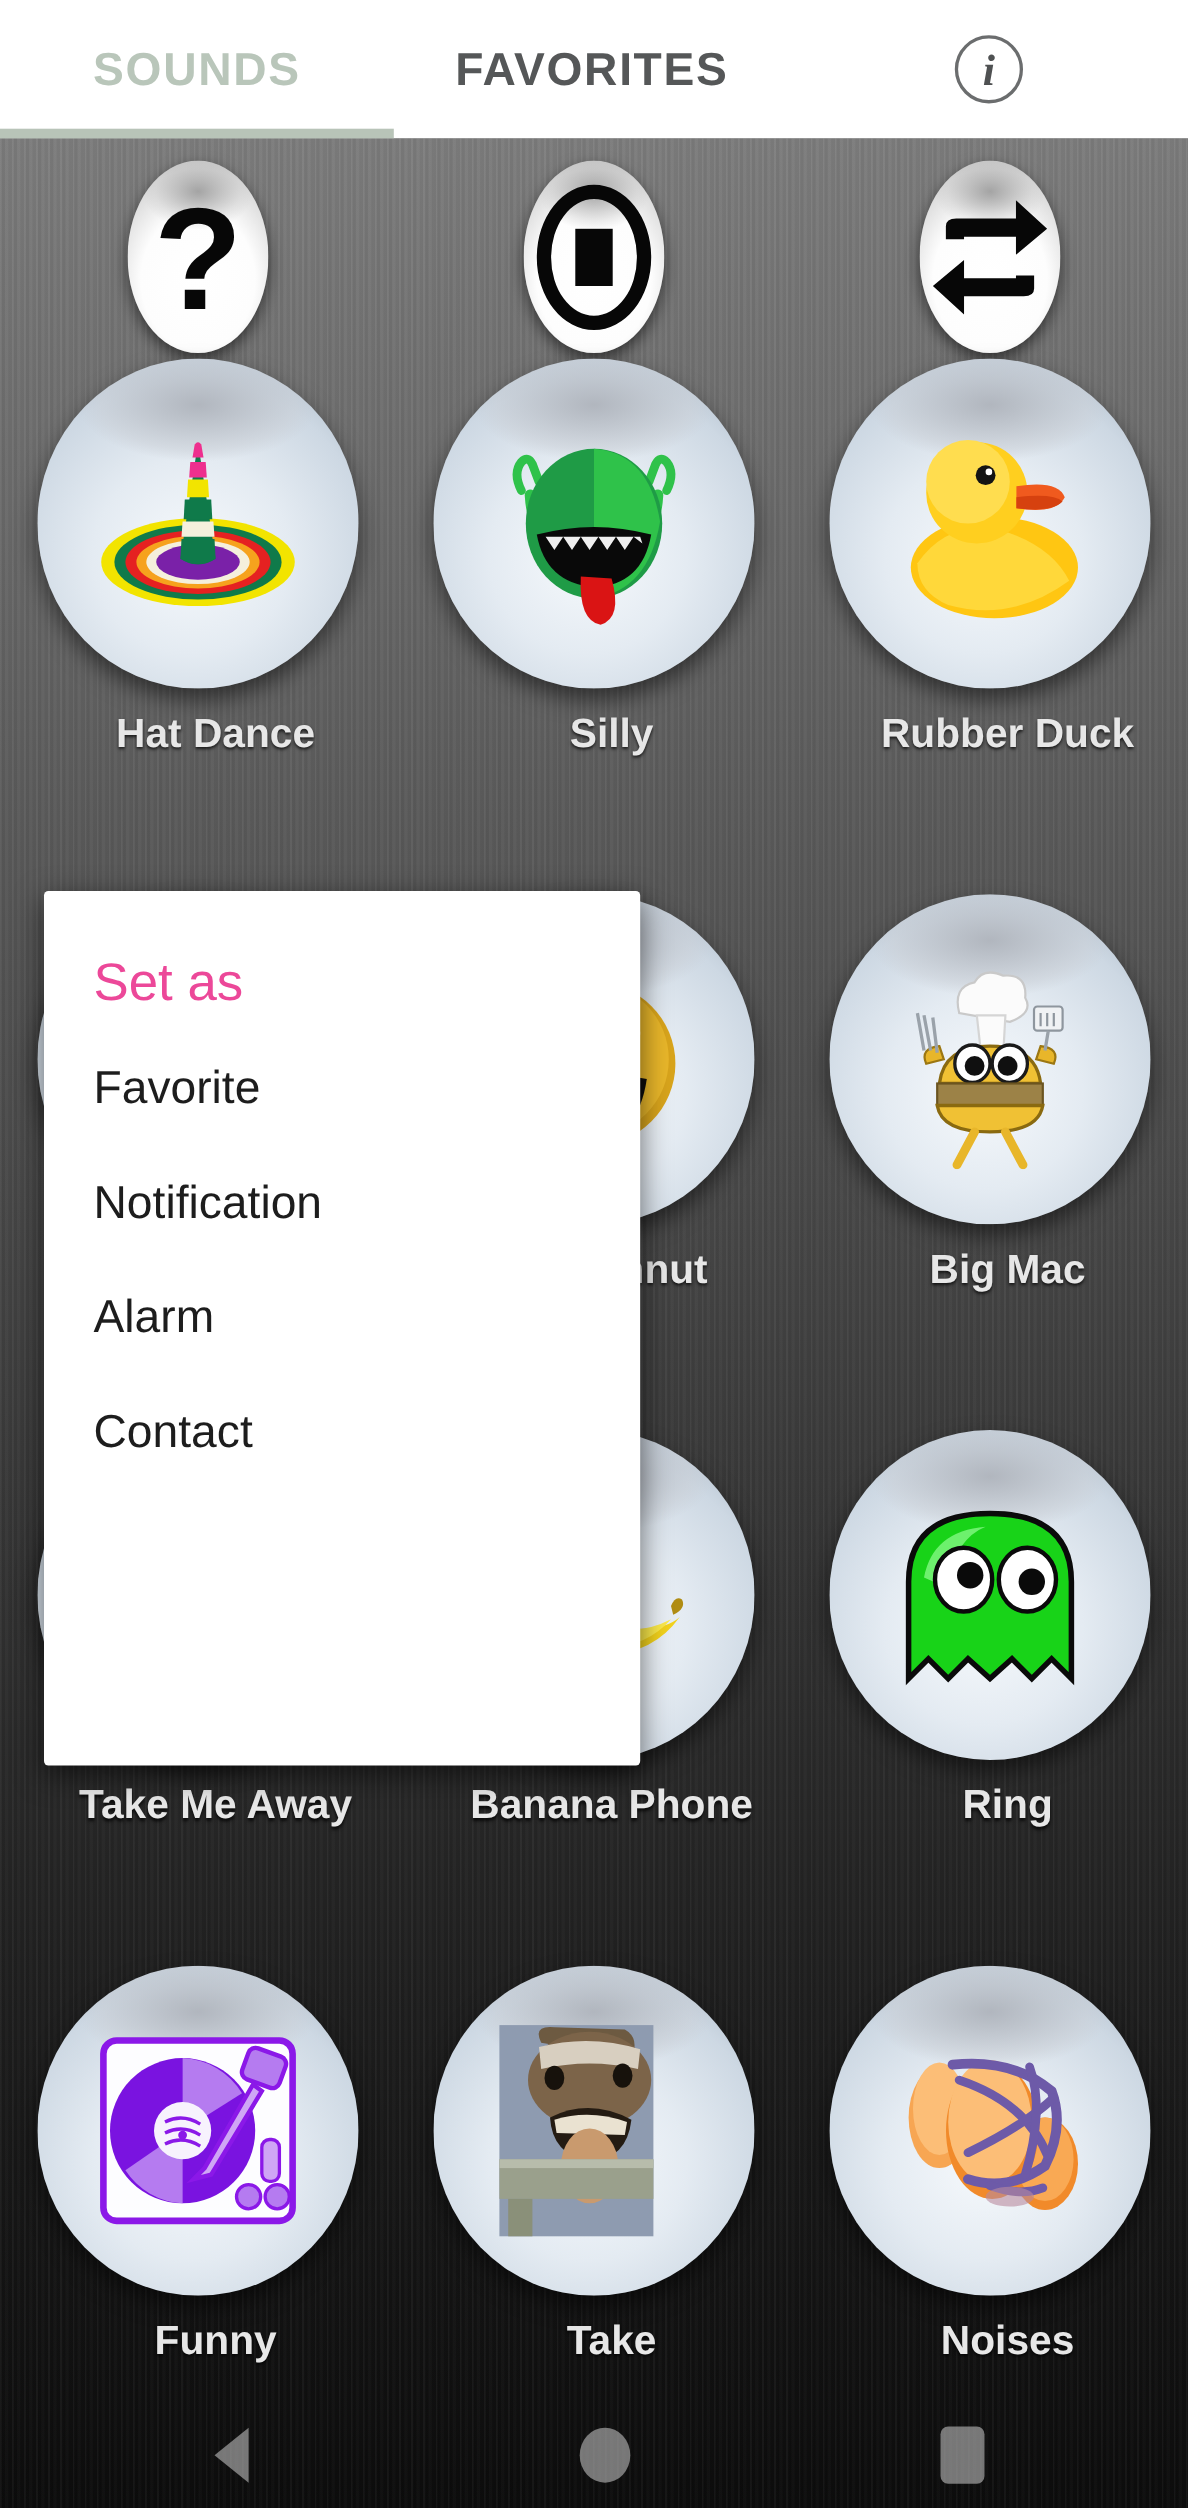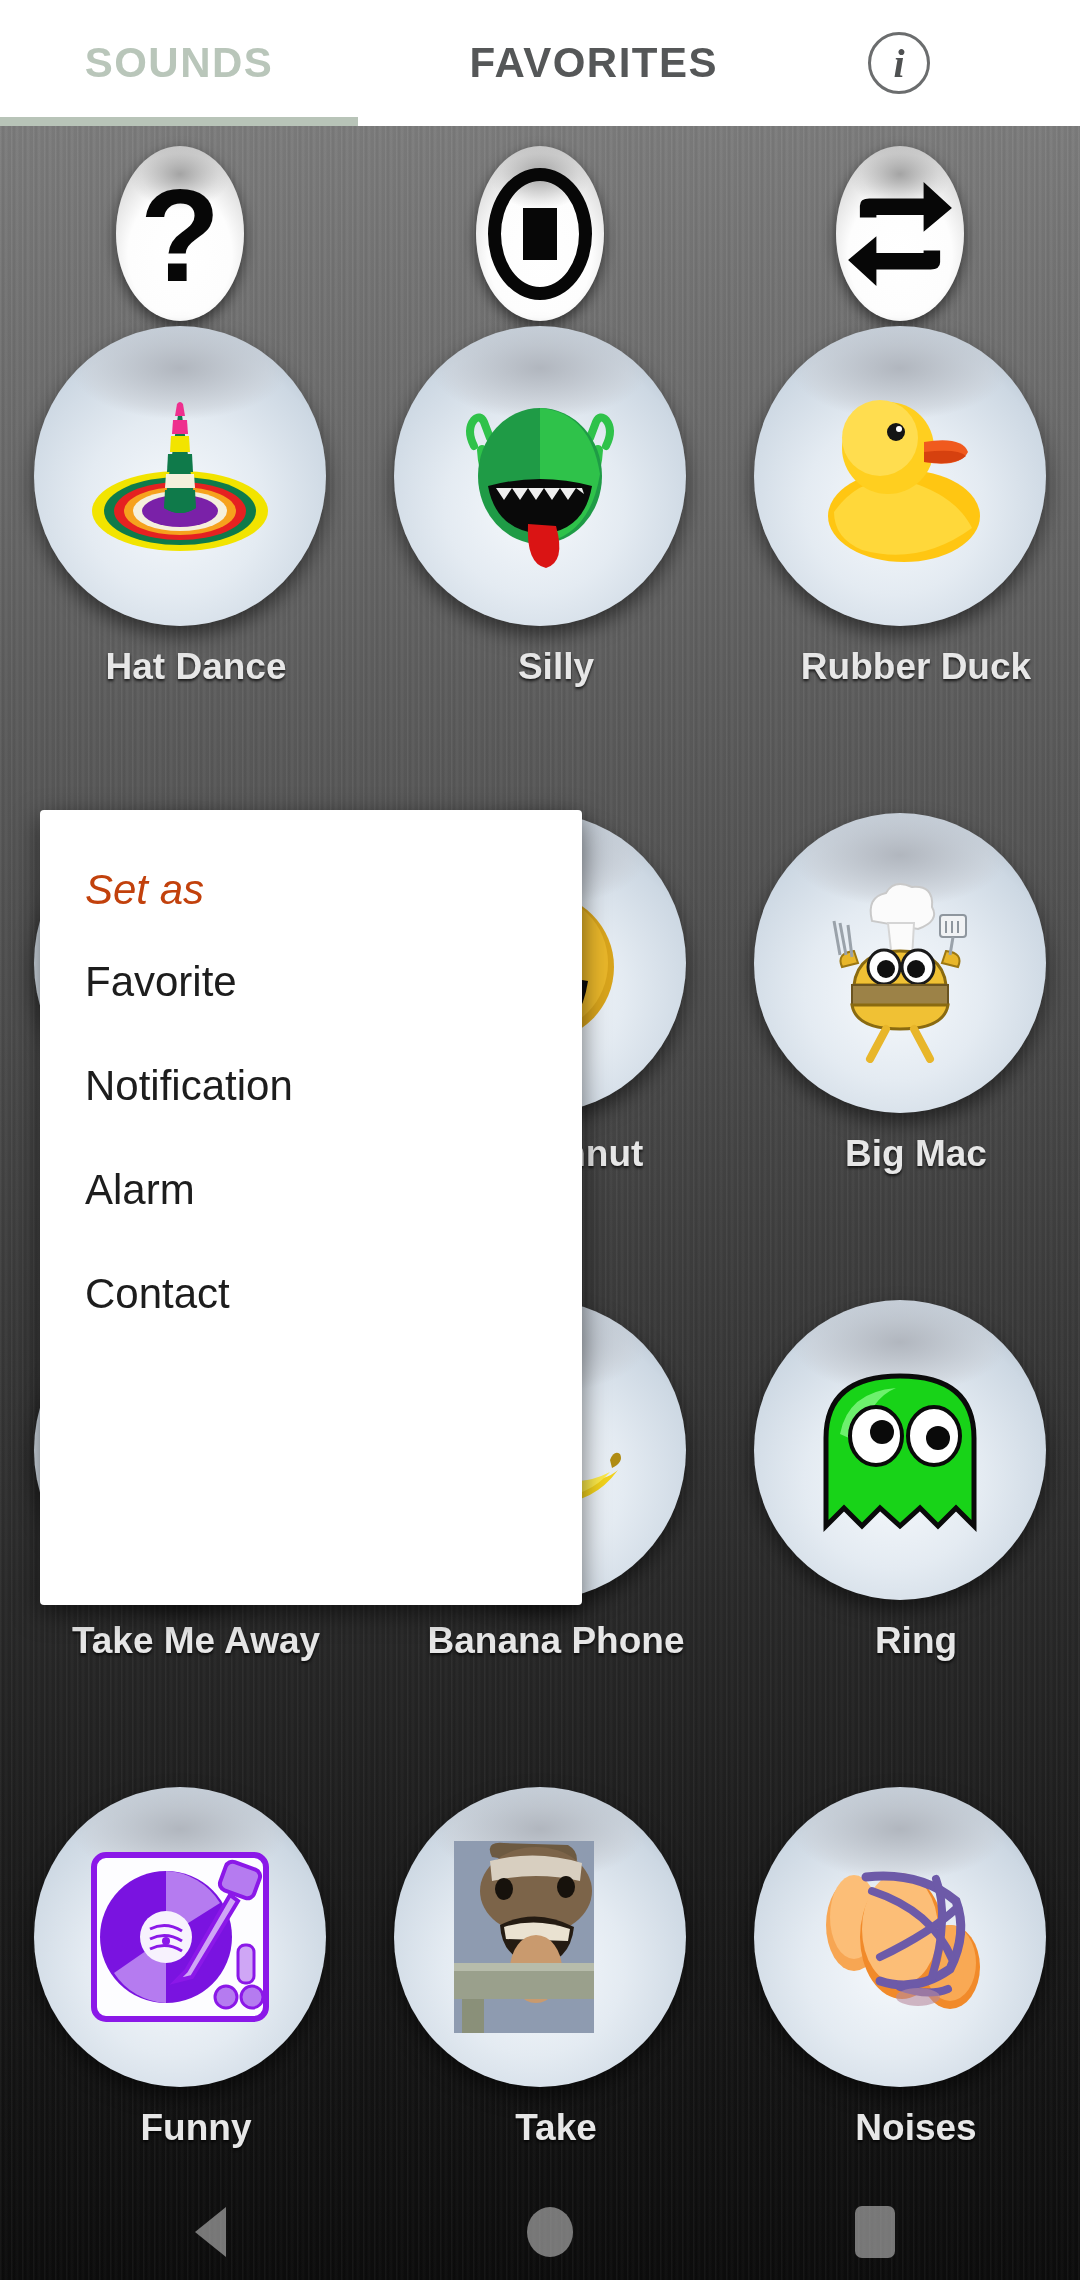--- a/index.html
+++ b/index.html
@@ -22,7 +22,7 @@
     position: relative;
   }
   .tab-sounds { width: 358px; }
-  .tab-fav { width: 360px; justify-content: flex-end; }
+  .tab-fav { width: 360px; }
   .tab-label {
     font-size: 42px; font-weight: bold; letter-spacing: 1.5px;
   }

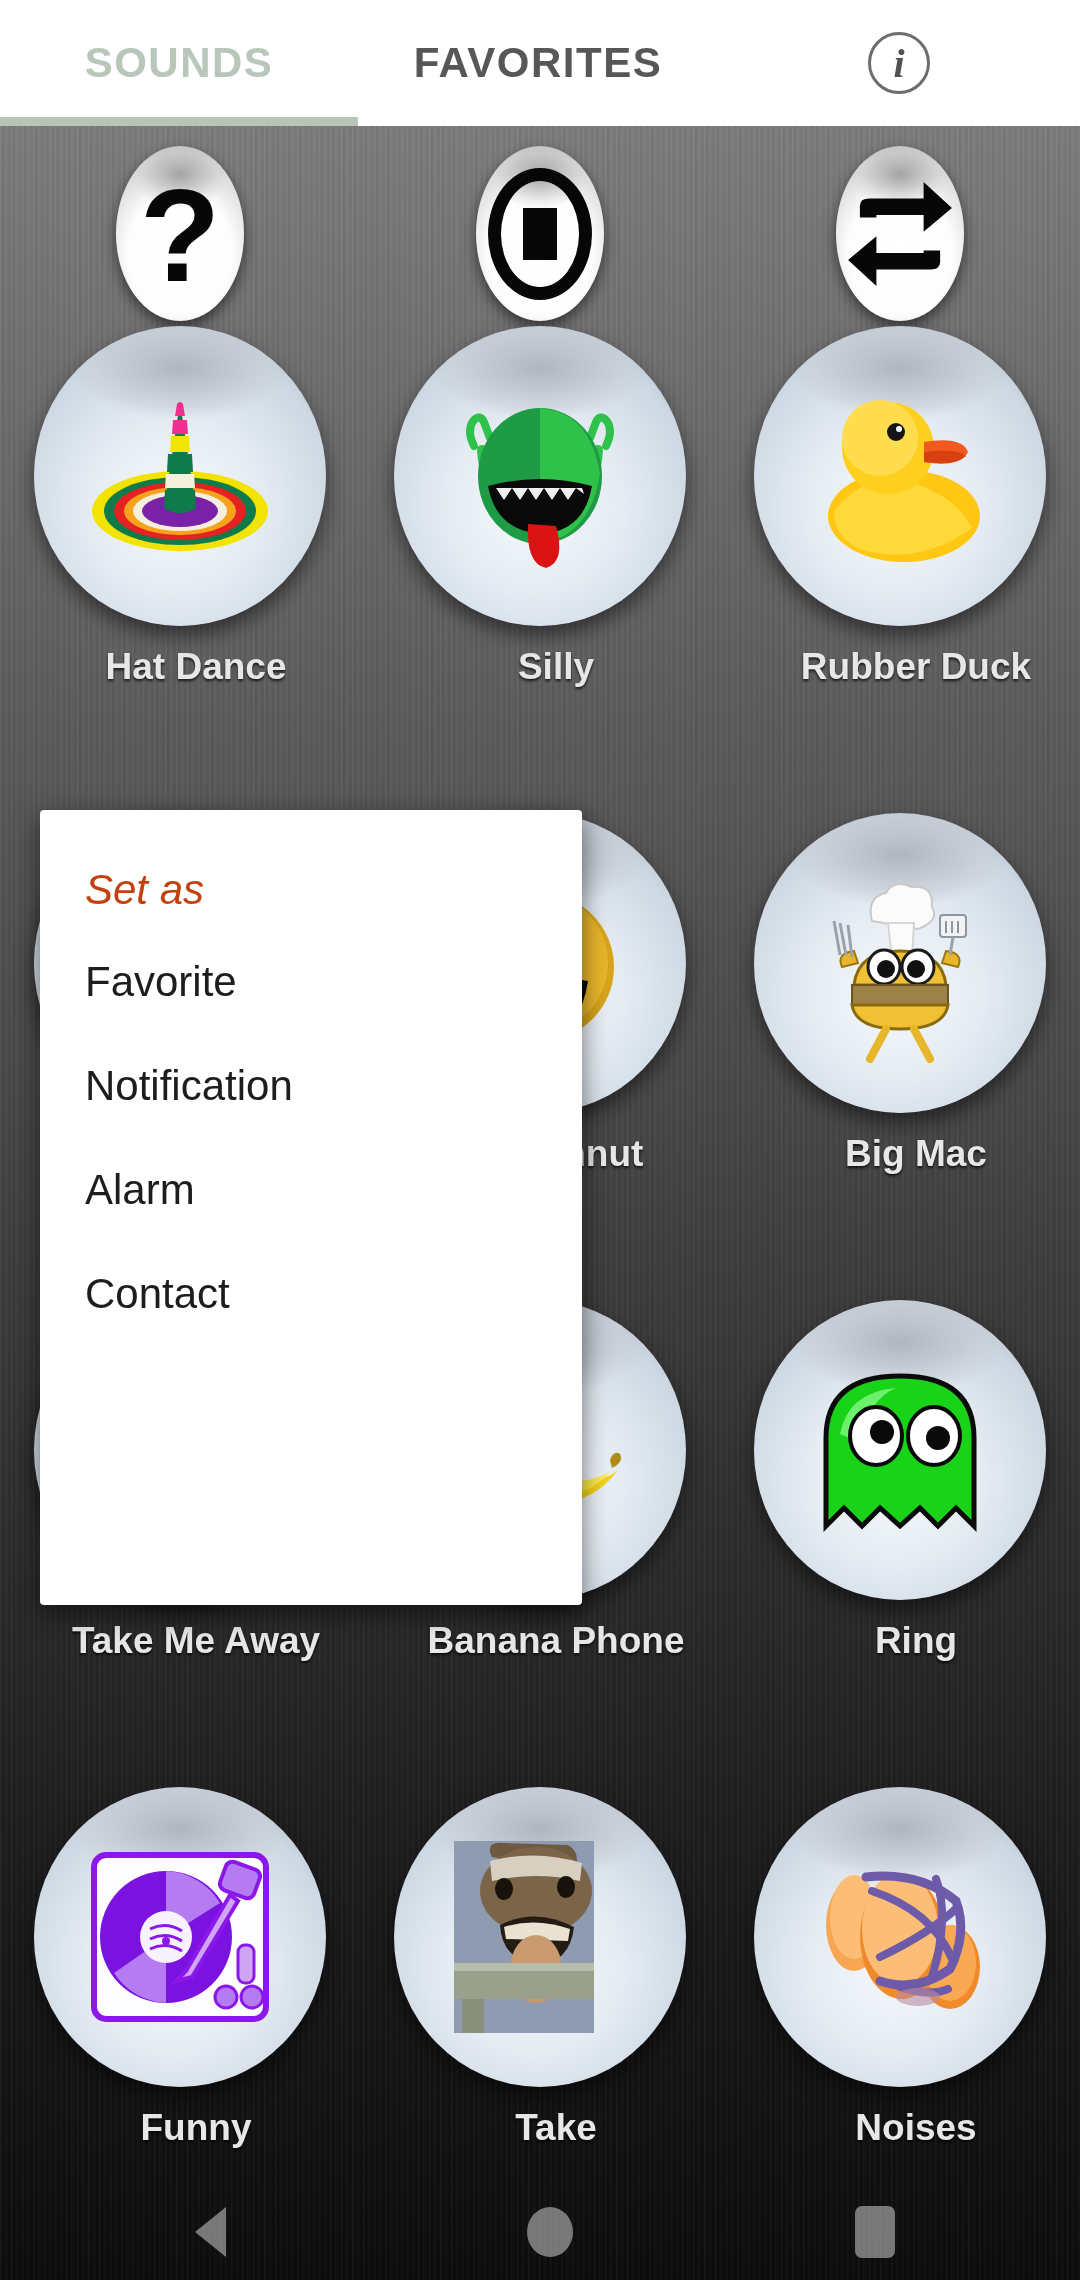--- a/index.html
+++ b/index.html
@@ -134,9 +134,8 @@
     z-index: 40;
   }
   .ctxtitle {
-    font-size: 42px; color: #c2410c; padding: 22px 45px 16px 45px;
+    font-size: 48px; color: #ec4899; padding: 22px 45px 16px 45px;
     font-weight: normal;
-    font-style: italic;
   }
   .ctxitem {
     font-size: 42px; color: #1d1d1d; padding: 28px 45px 28px 45px;

